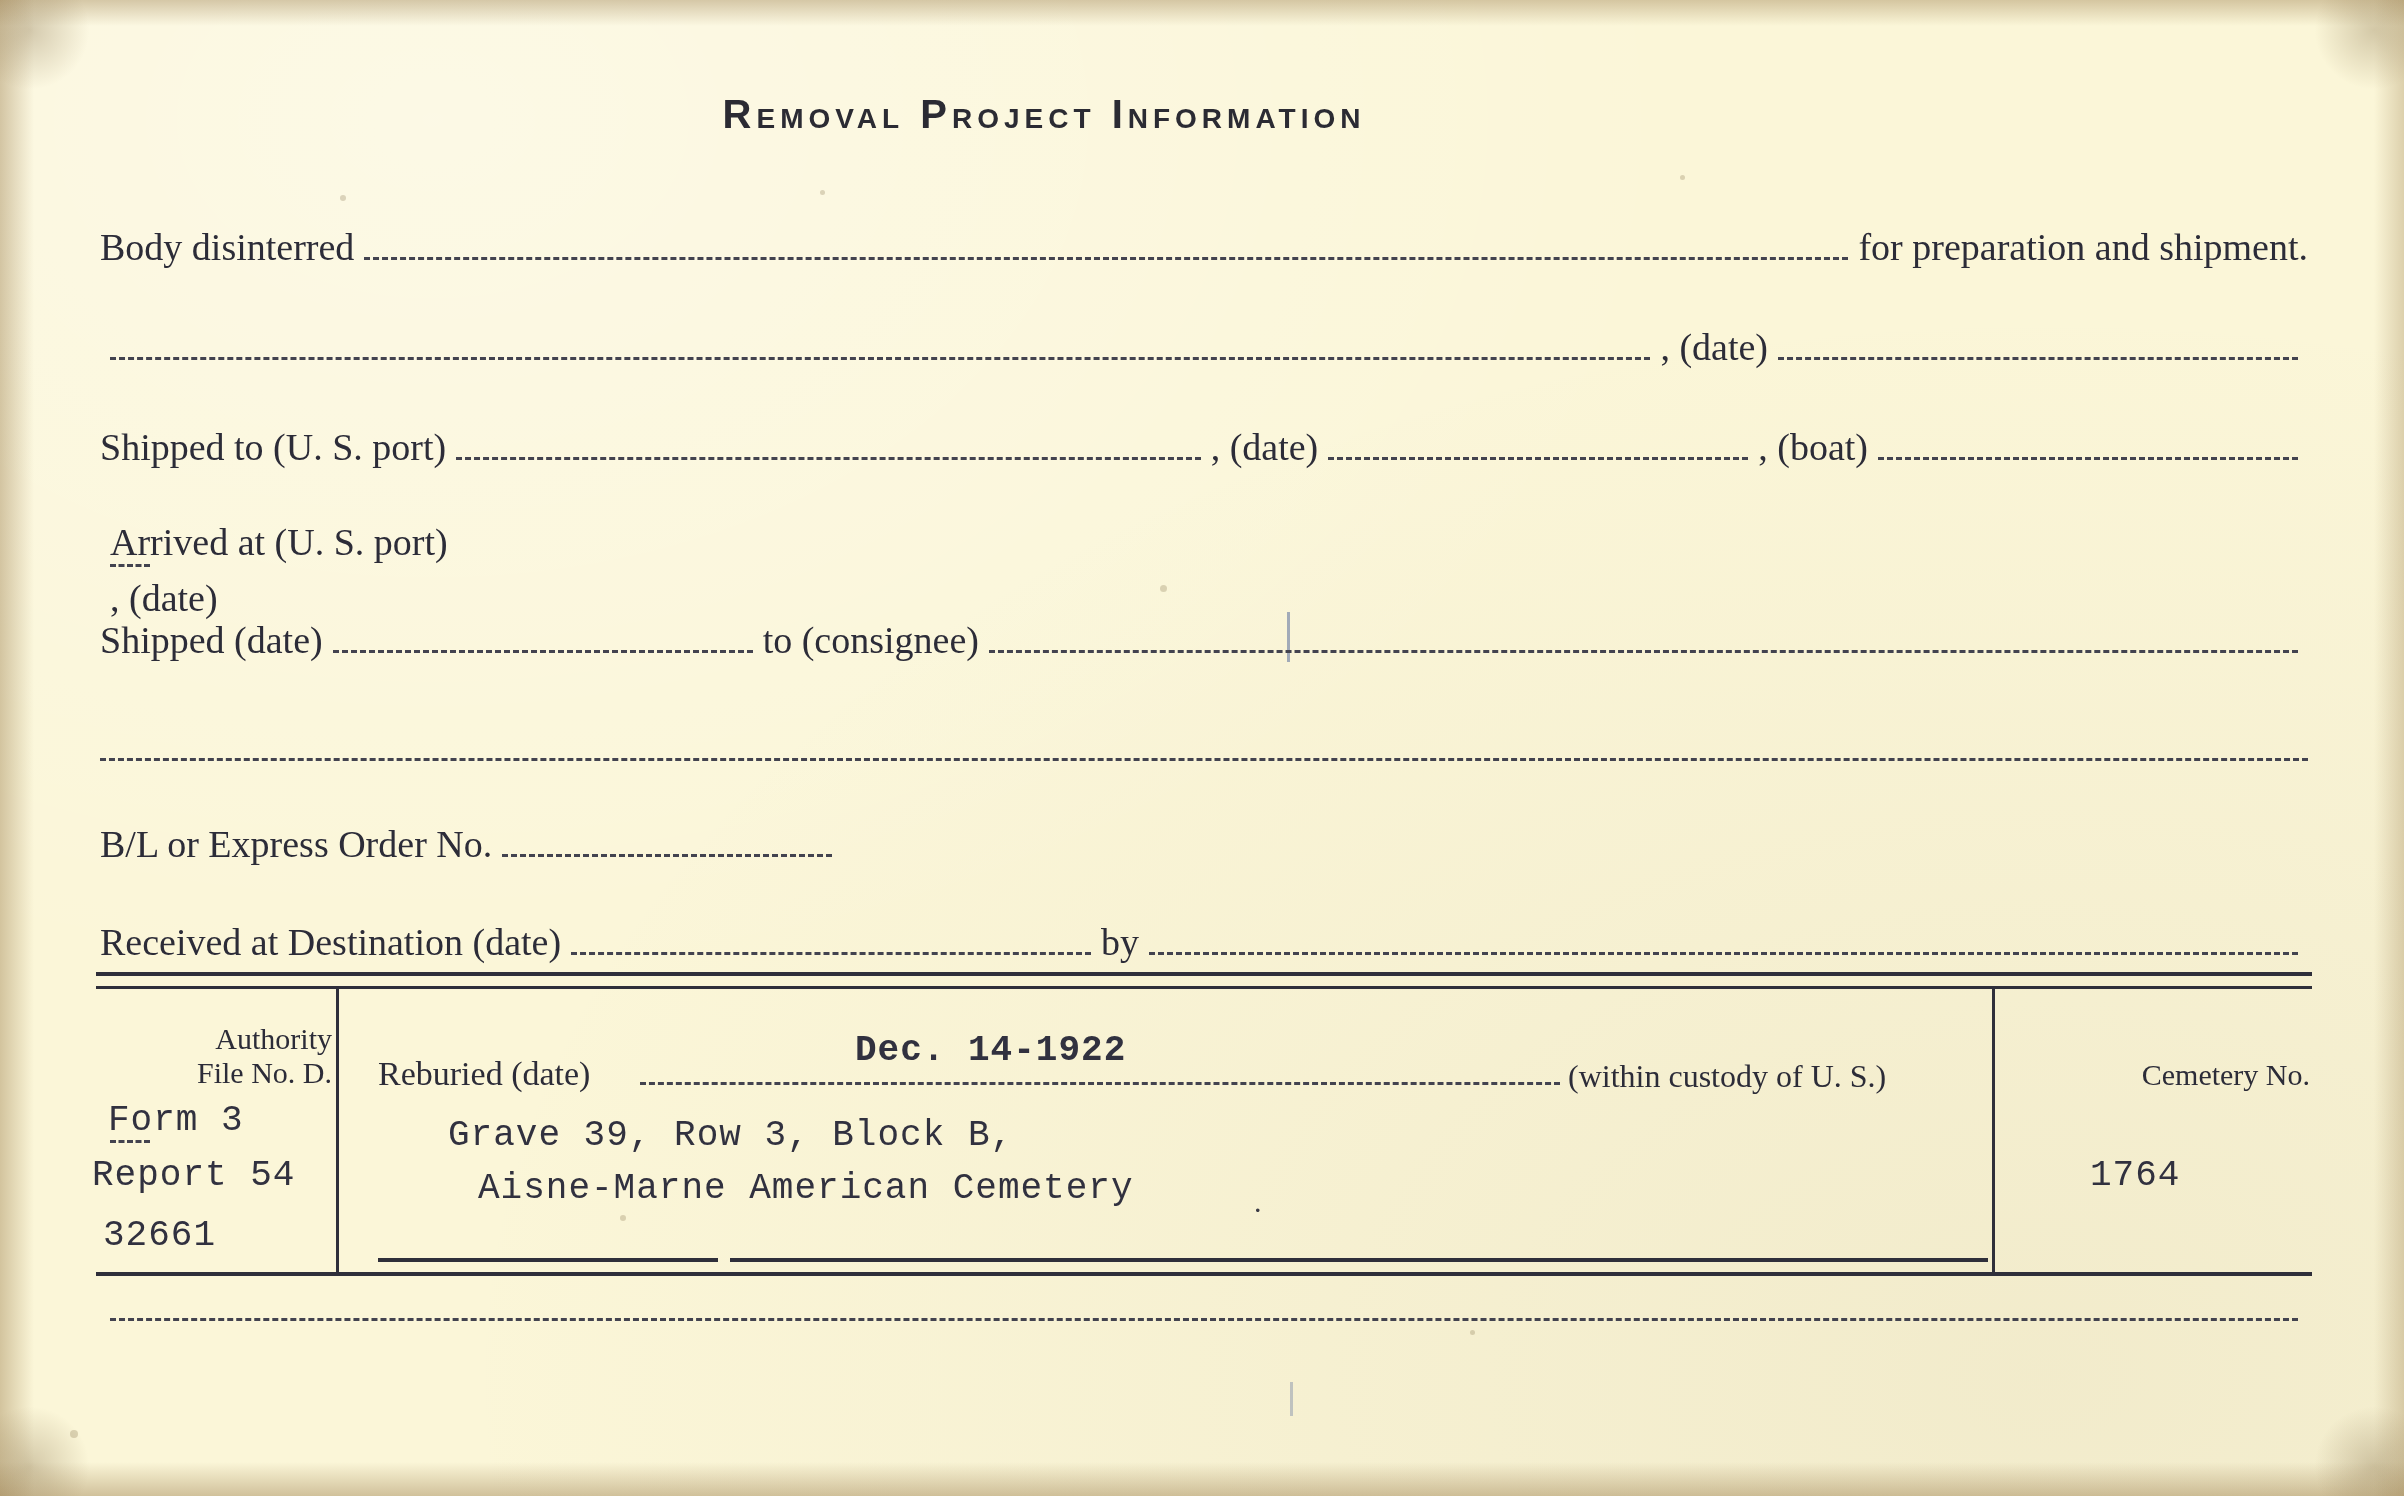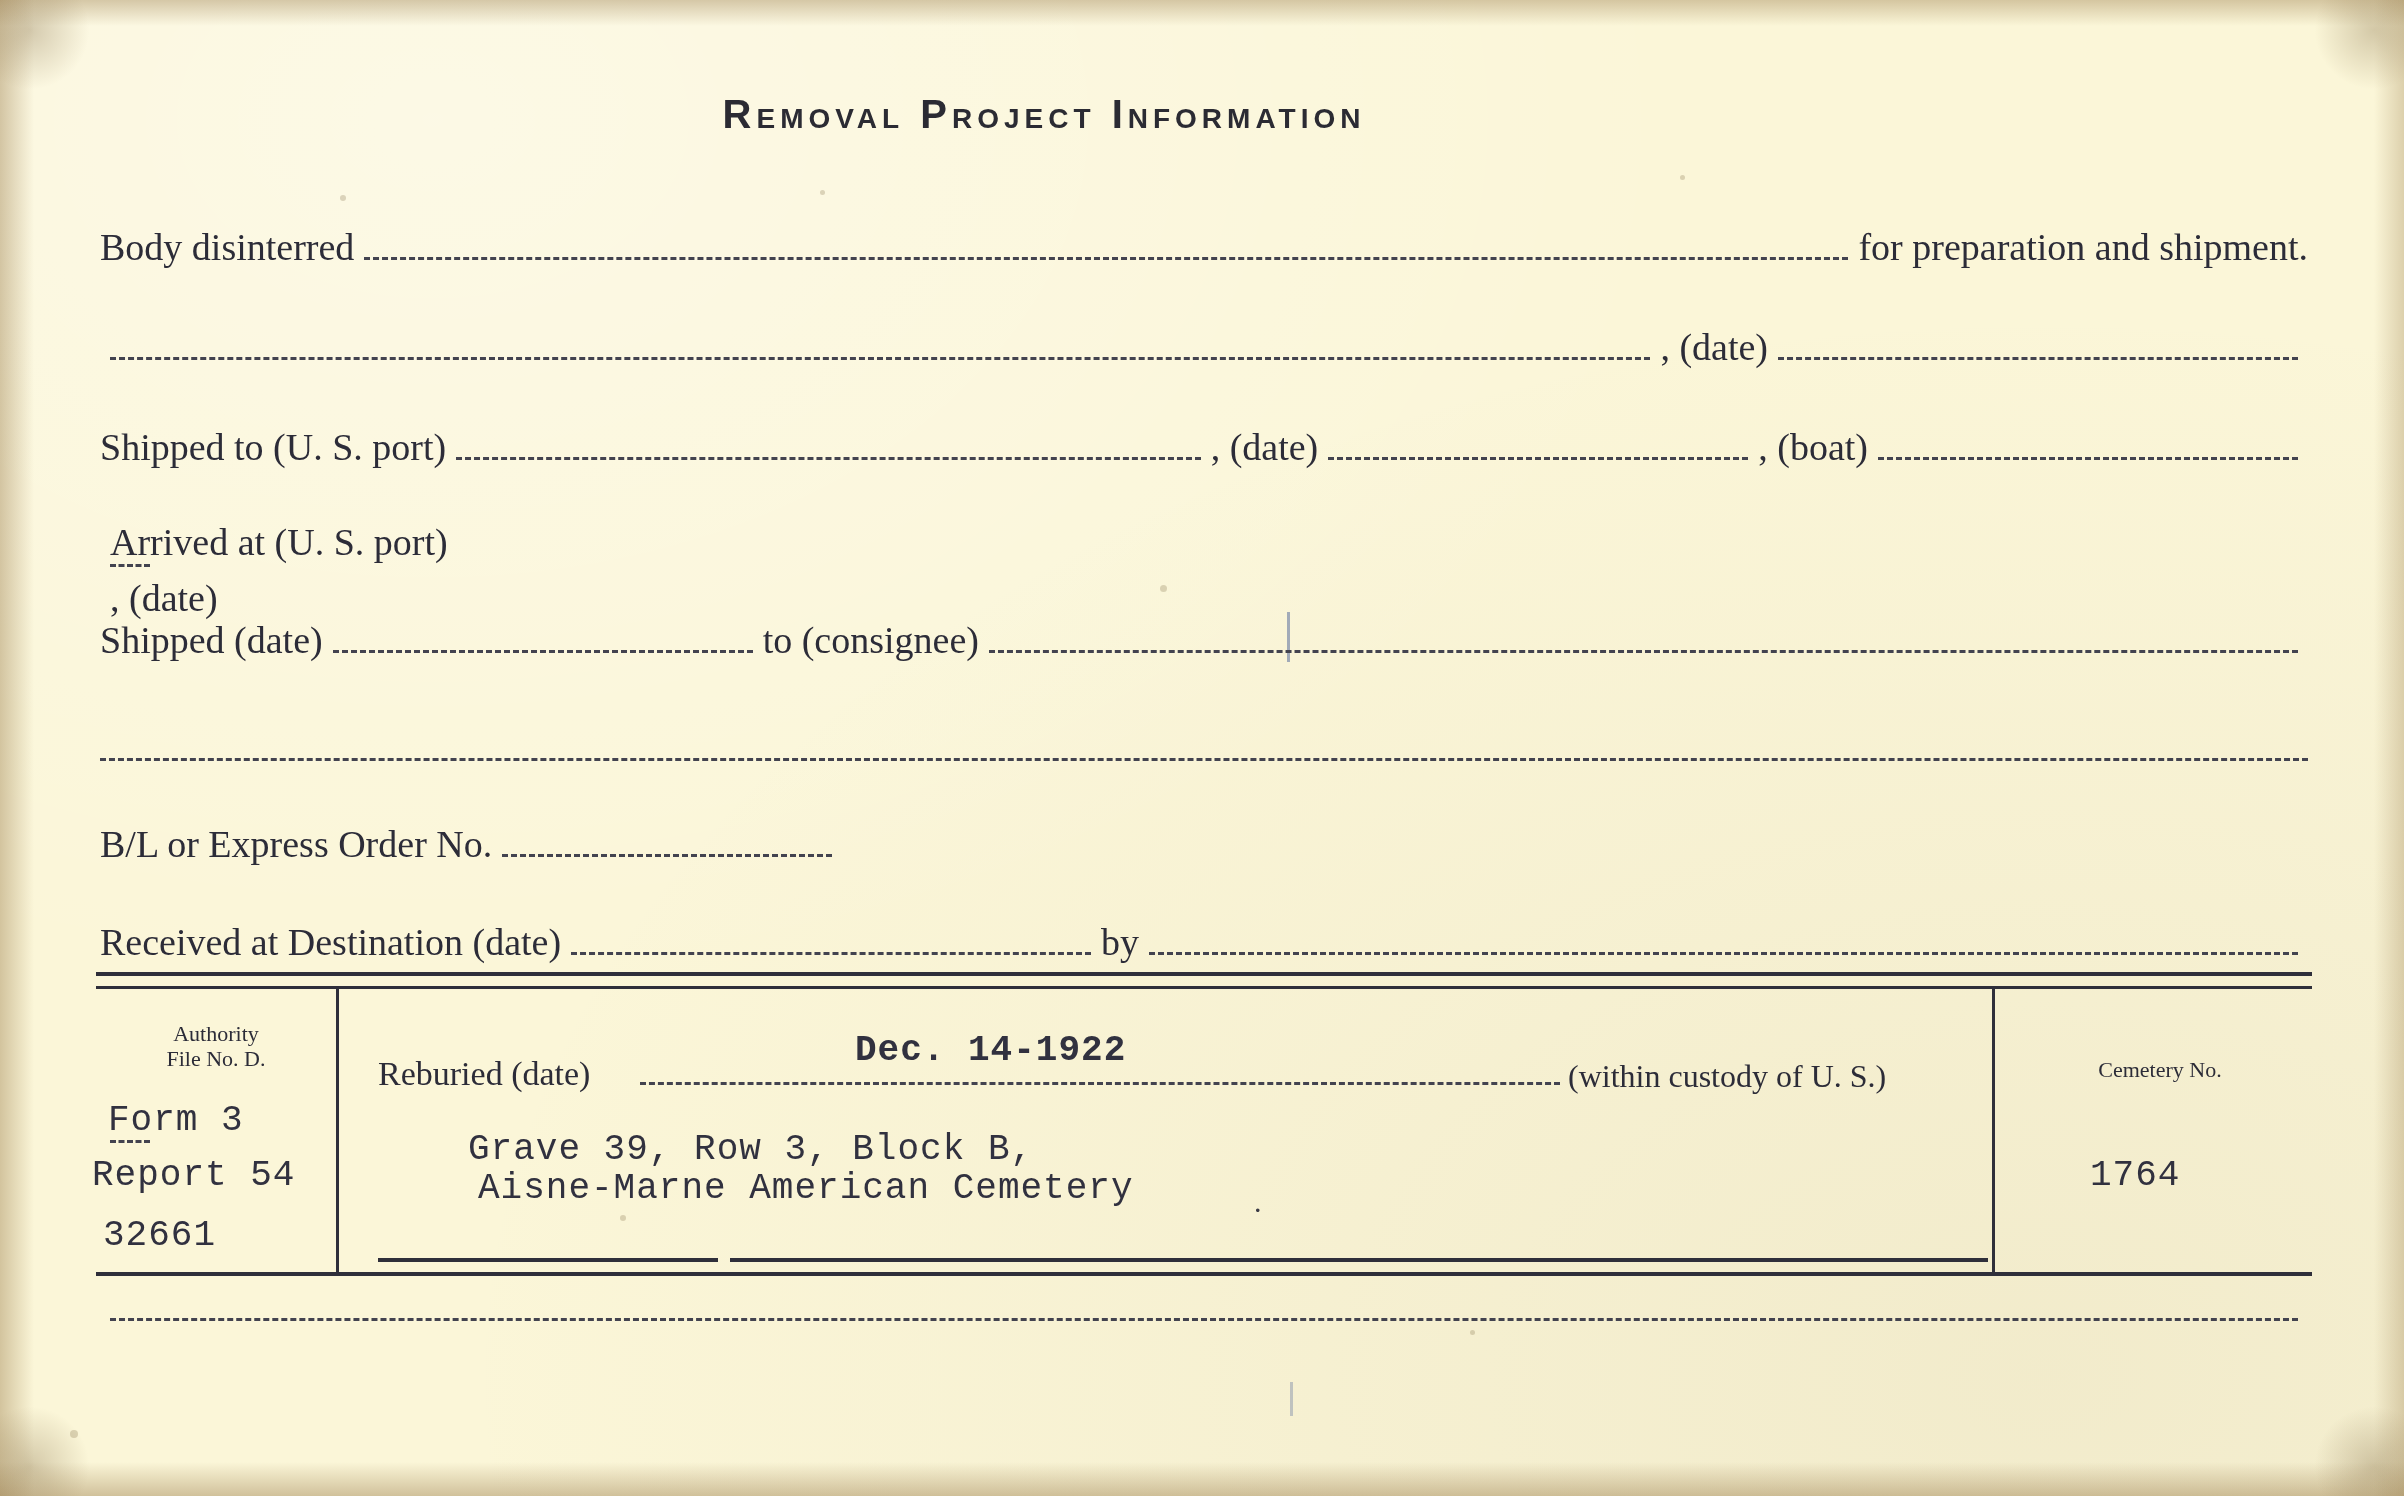--- a/index.html
+++ b/index.html
@@ -110,9 +110,9 @@
 
   .cellhead {
     position: absolute;
-    font-size: 22px;
+    font-size: 30px;
     color: #2c2c38;
-    text-align: center;
+    text-align: right;
     line-height: 1.12;
   }
 

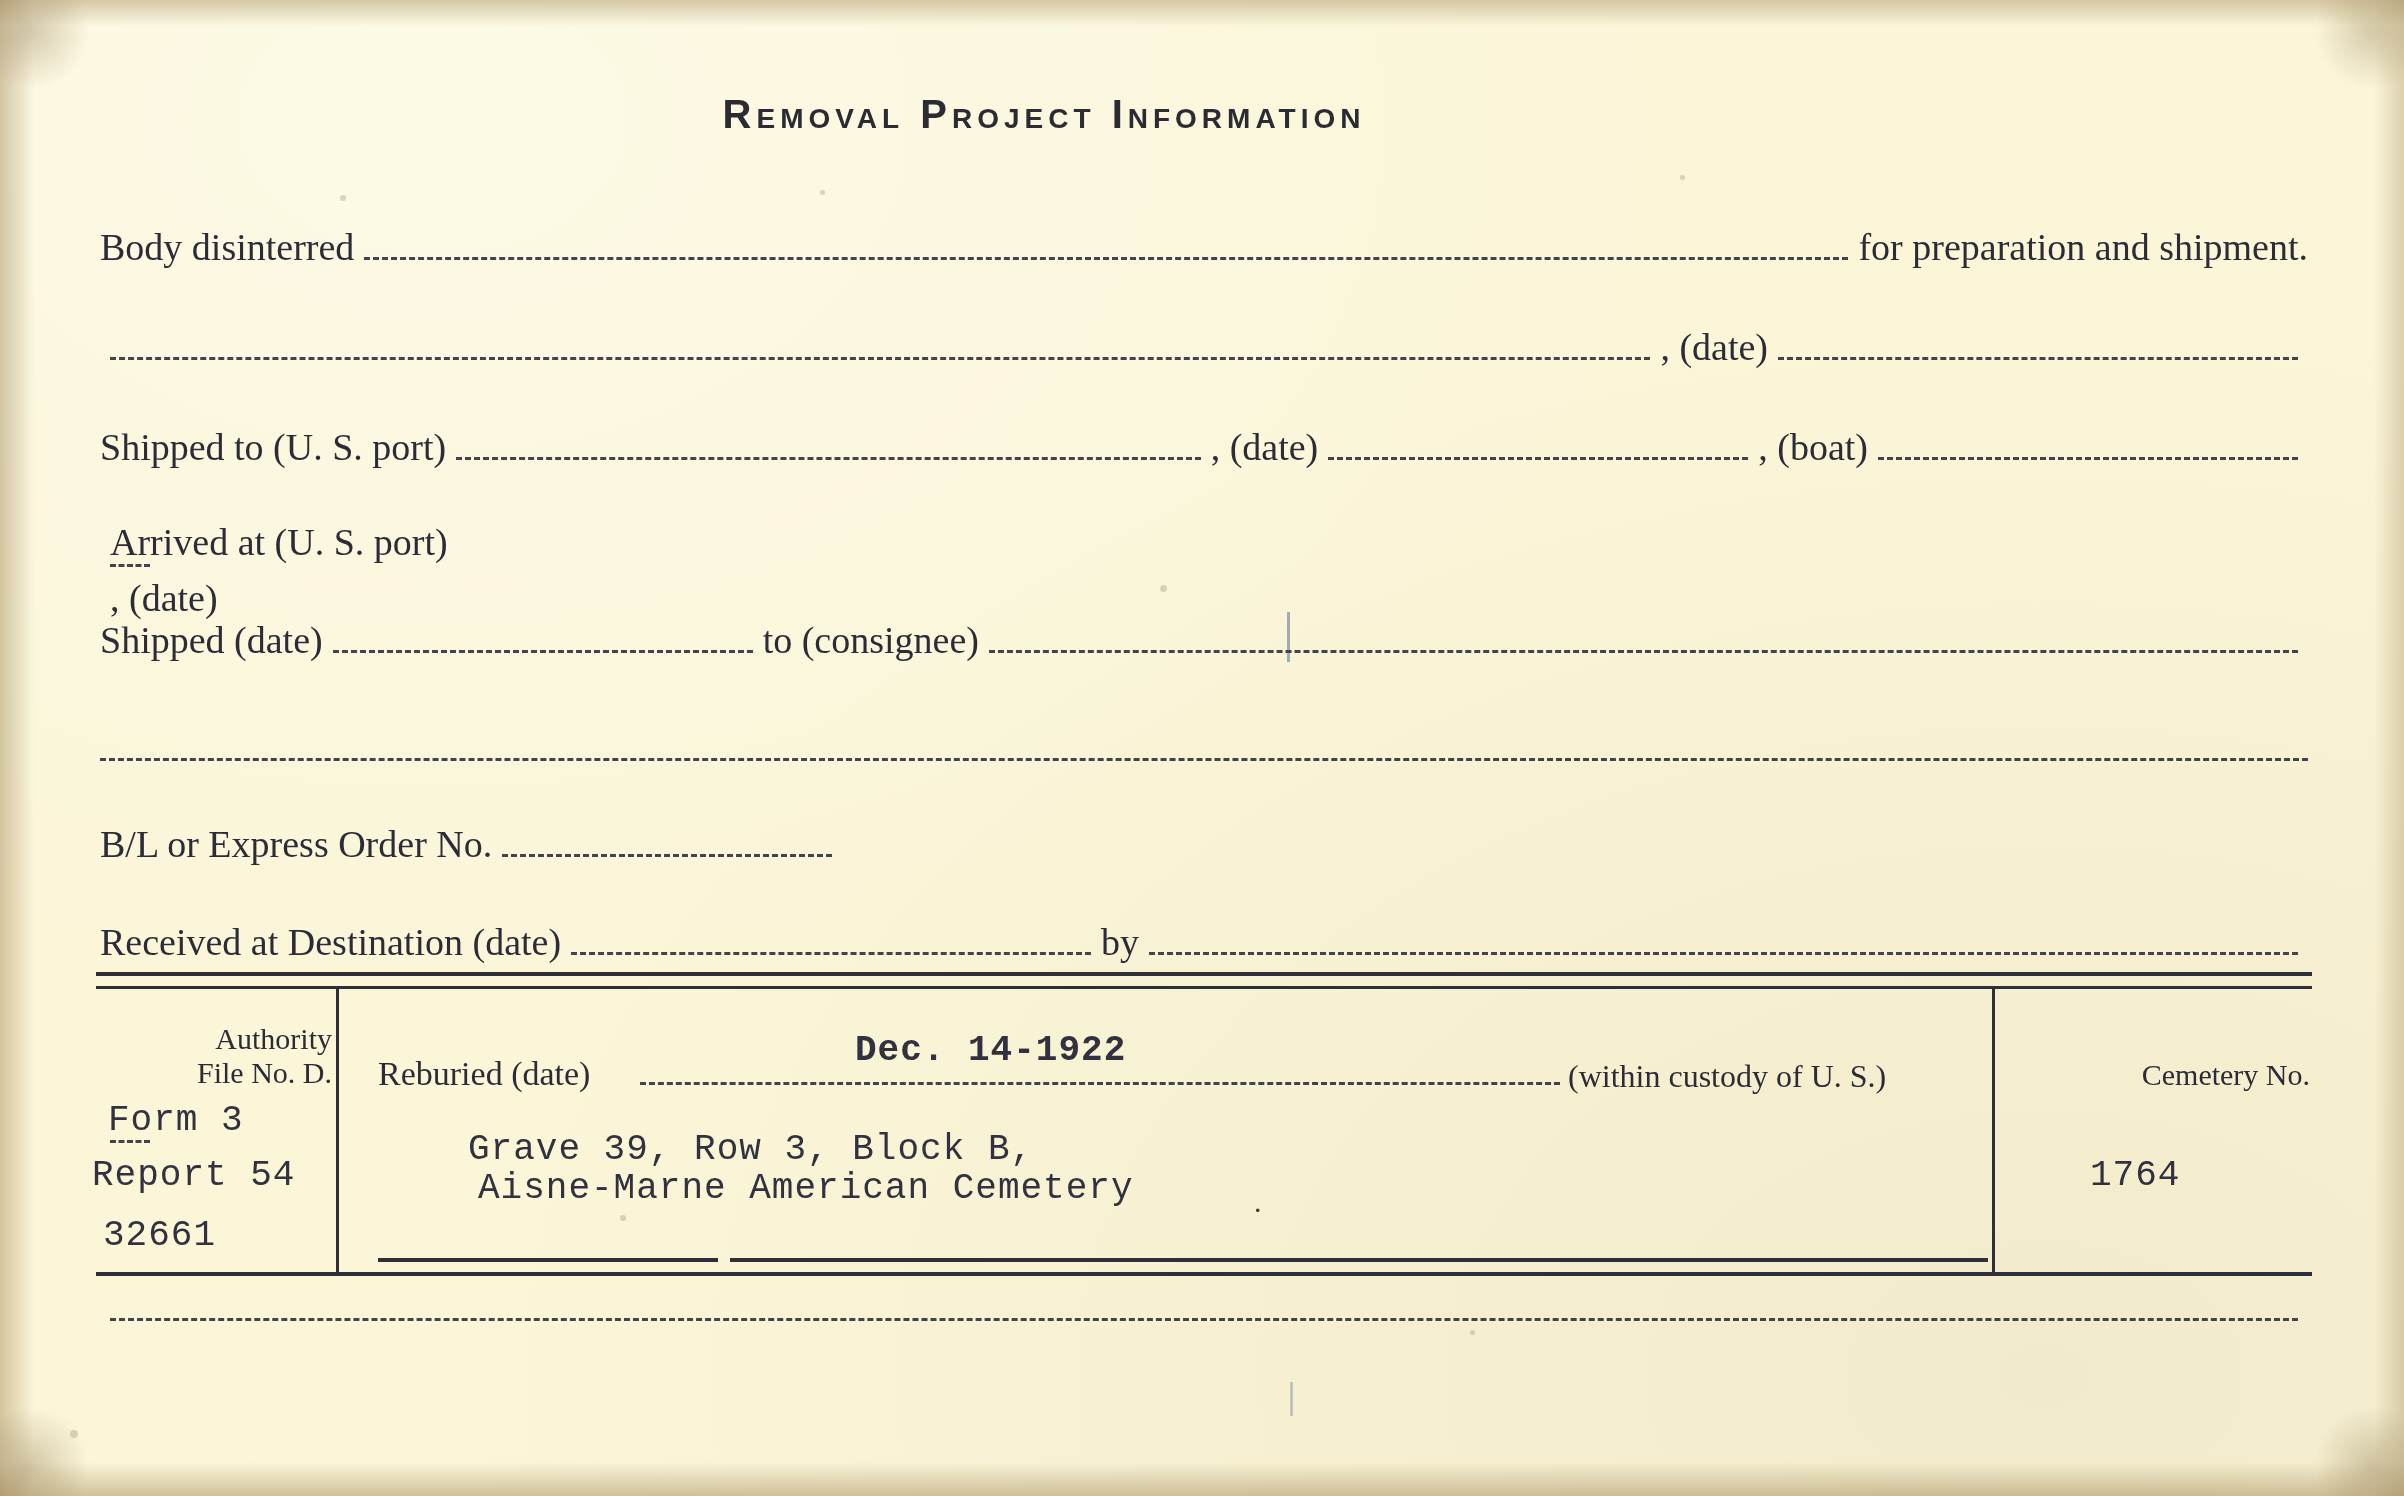--- a/index.html
+++ b/index.html
@@ -236,7 +236,7 @@
   <div class="tw" style="left:855px;top:1030px;font-weight:bold;">Dec. 14-1922</div>
   <div style="position:absolute;left:1568px;top:1058px;font-size:32px;color:#2c2c38;">(within custody of U. S.)</div>
 
-  <div class="tw" style="left:468px;top:1115px;margin-top:14px;">Grave 39, Row 3, Block B,</div>
+  <div class="tw" style="left:448px;top:1115px;">Grave 39, Row 3, Block B,</div>
   <div class="tw" style="left:478px;top:1168px;">Aisne-Marne American Cemetery</div>
   <div style="position:absolute;left:1254px;top:1185px;font-size:30px;color:#3a3a46;">.</div>
 

